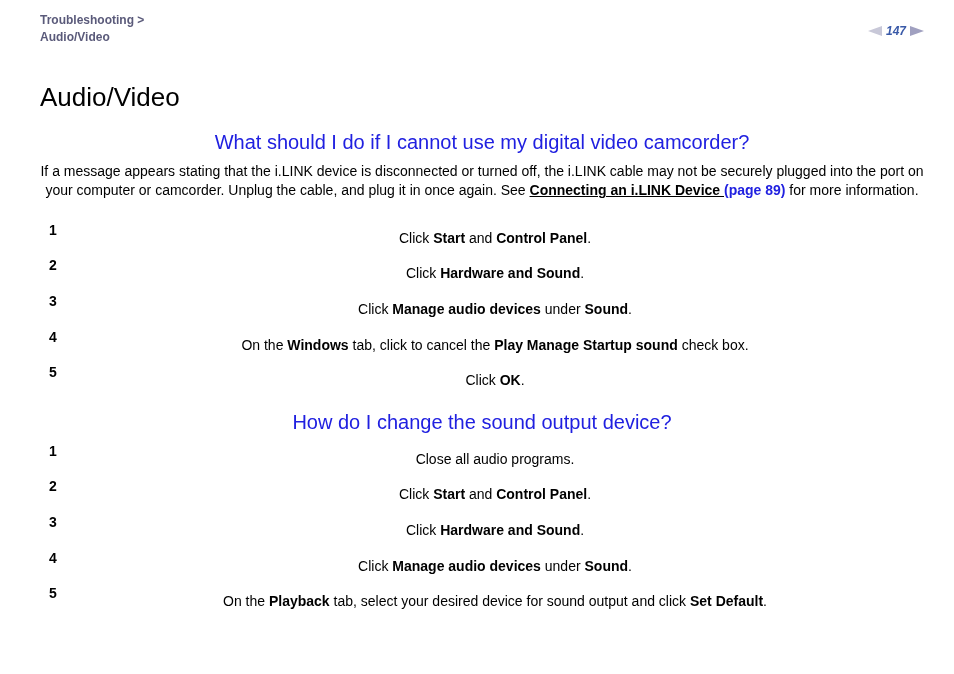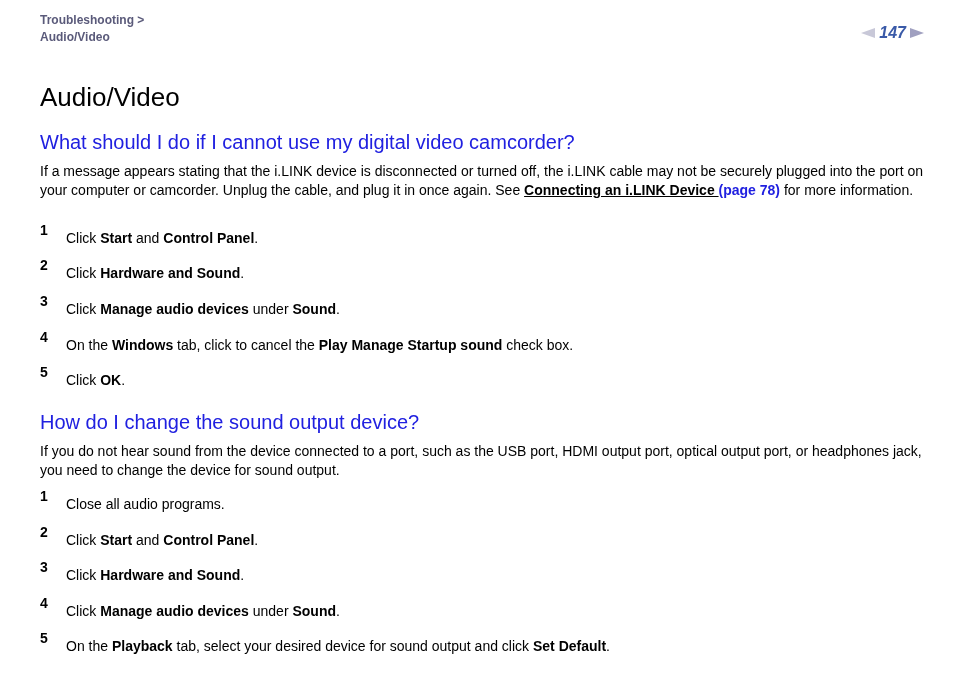--- a/index.html
+++ b/index.html
@@ -31,7 +31,7 @@
       margin-top: 12px;
     }
     .page-num {
-      font-size: 16px;
+      font-size: 12px;
       font-weight: bold;
       font-style: italic;
       color: #3a5aa8;

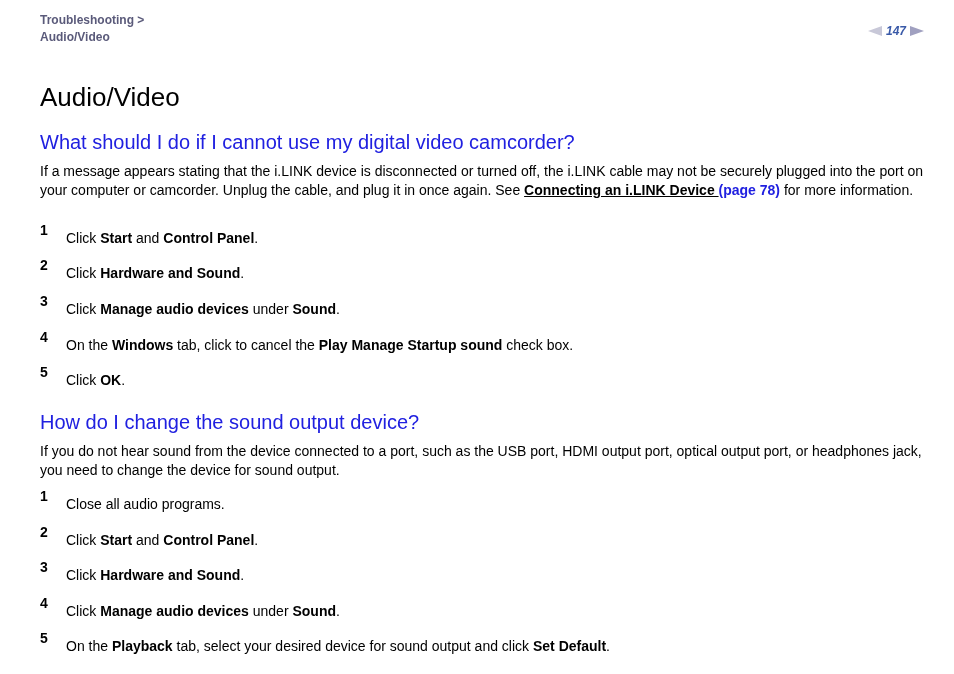--- a/index.html
+++ b/index.html
@@ -53,7 +53,7 @@
       color: #2020e0;
       margin-bottom: 8px;
     }
-    .section { margin-bottom: 20px; }
+    .section { margin-bottom: 20px; text-align: center; }
     .body-text {
       font-size: 14px;
       line-height: 1.4;

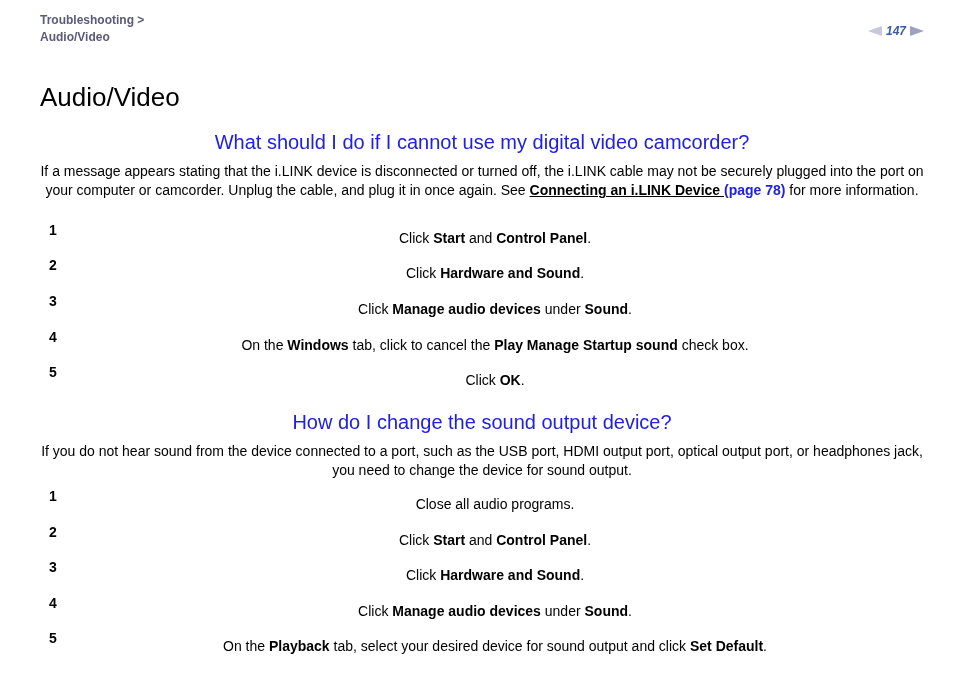--- a/index.html
+++ b/index.html
@@ -110,7 +110,7 @@
 <div id="sections">
     <div class="section">
       <h2 class="section-title">What should I do if I cannot use my digital video camcorder?</h2>
-      <p class="body-text">If a message appears stating that the i.LINK device is disconnected or turned off, the i.LINK cable may not be securely plugged into the port on your computer or camcorder. Unplug the cable, and plug it in once again. See <b>Connecting an i.LINK Device </b><span class="page-link">(page 78)</span> for more information.</p>
+      <p class="body-text">If a message appears stating that the i.LINK device is disconnected or turned off, the i.LINK cable may not be securely plugged into the port on your computer or camcorder. Unplug the cable, and plug it in once again. See <b>Connecting an i.LINK Device </b><span class="page-link">(page 89)</span> for more information.</p>
     </div>
     <div class="section">
       <ol class="step-list">

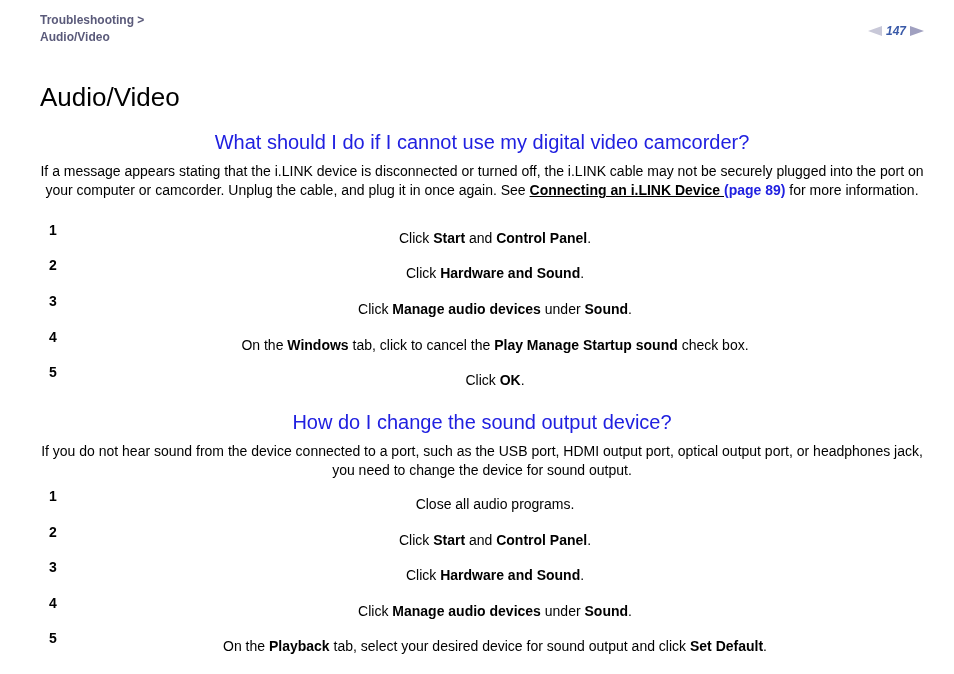--- a/index.html
+++ b/index.html
@@ -138,7 +138,6 @@
     </div>
     <div class="section">
       <h2 class="section-title">How do I change the sound output device?</h2>
-      <p class="body-text">If you do not hear sound from the device connected to a port, such as the USB port, HDMI output port, optical output port, or headphones jack, you need to change the device for sound output.</p>
       <ol class="step-list">
         <li class="step-item">
           <span class="step-num">1</span>

